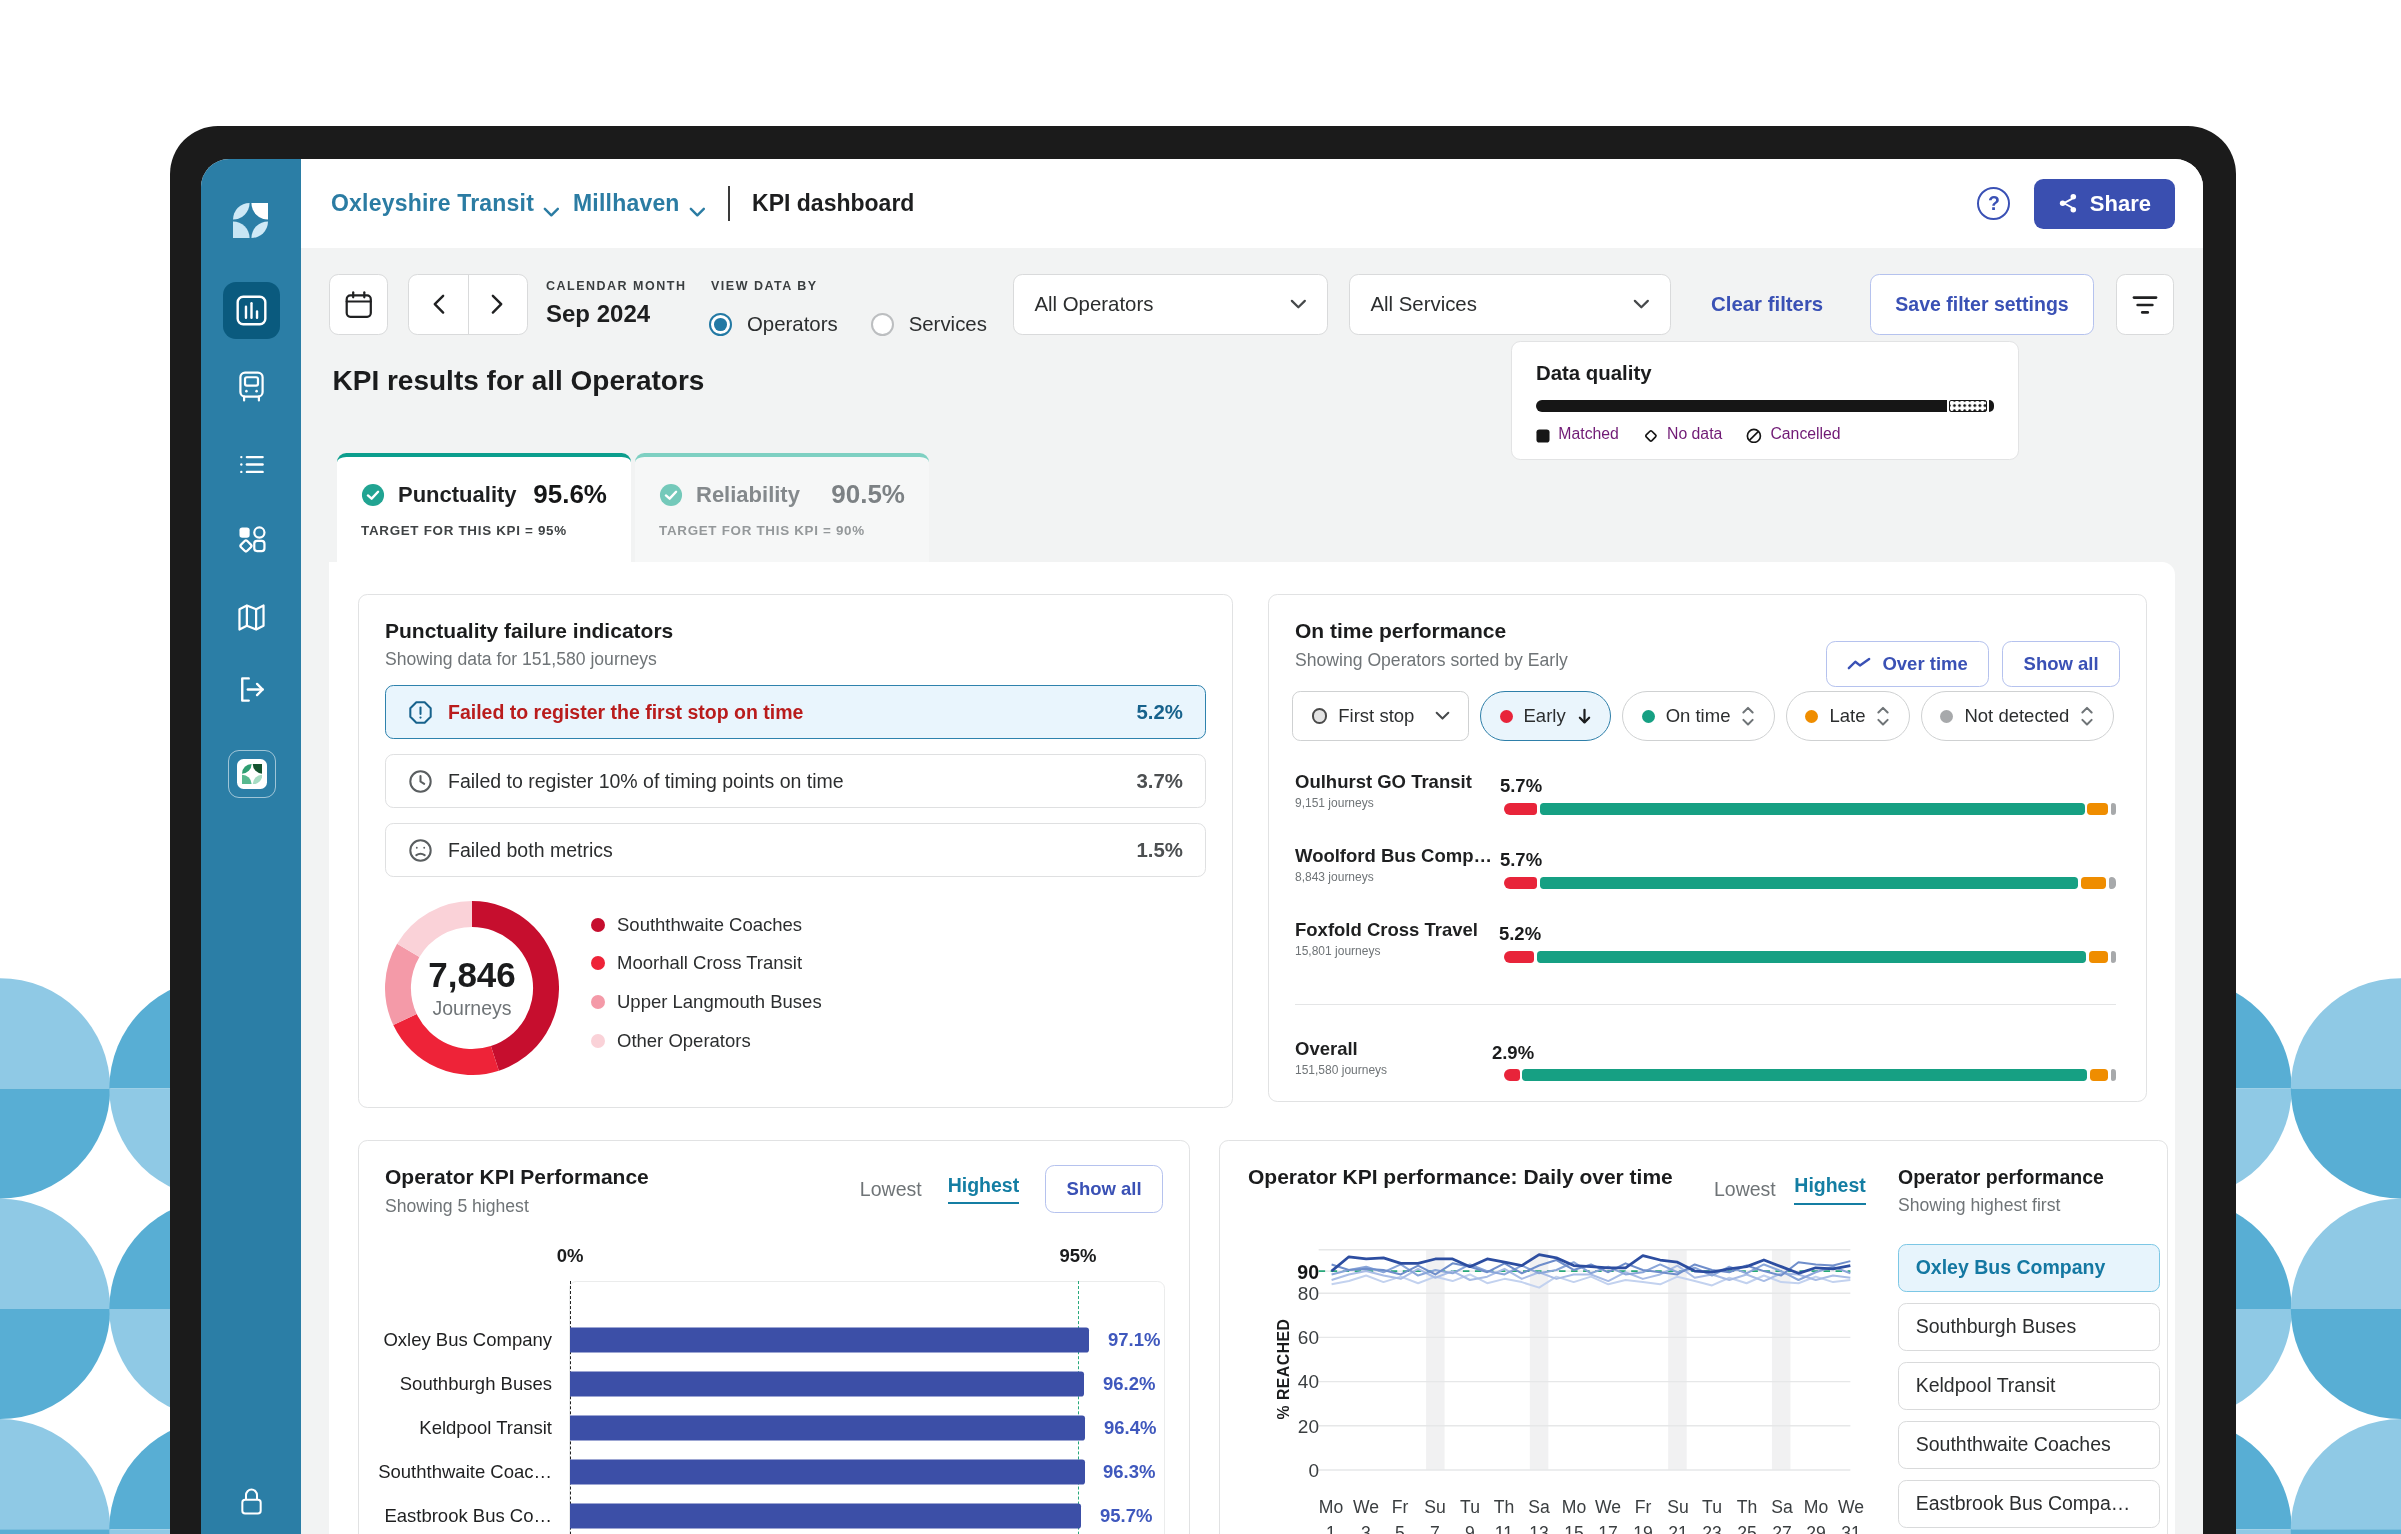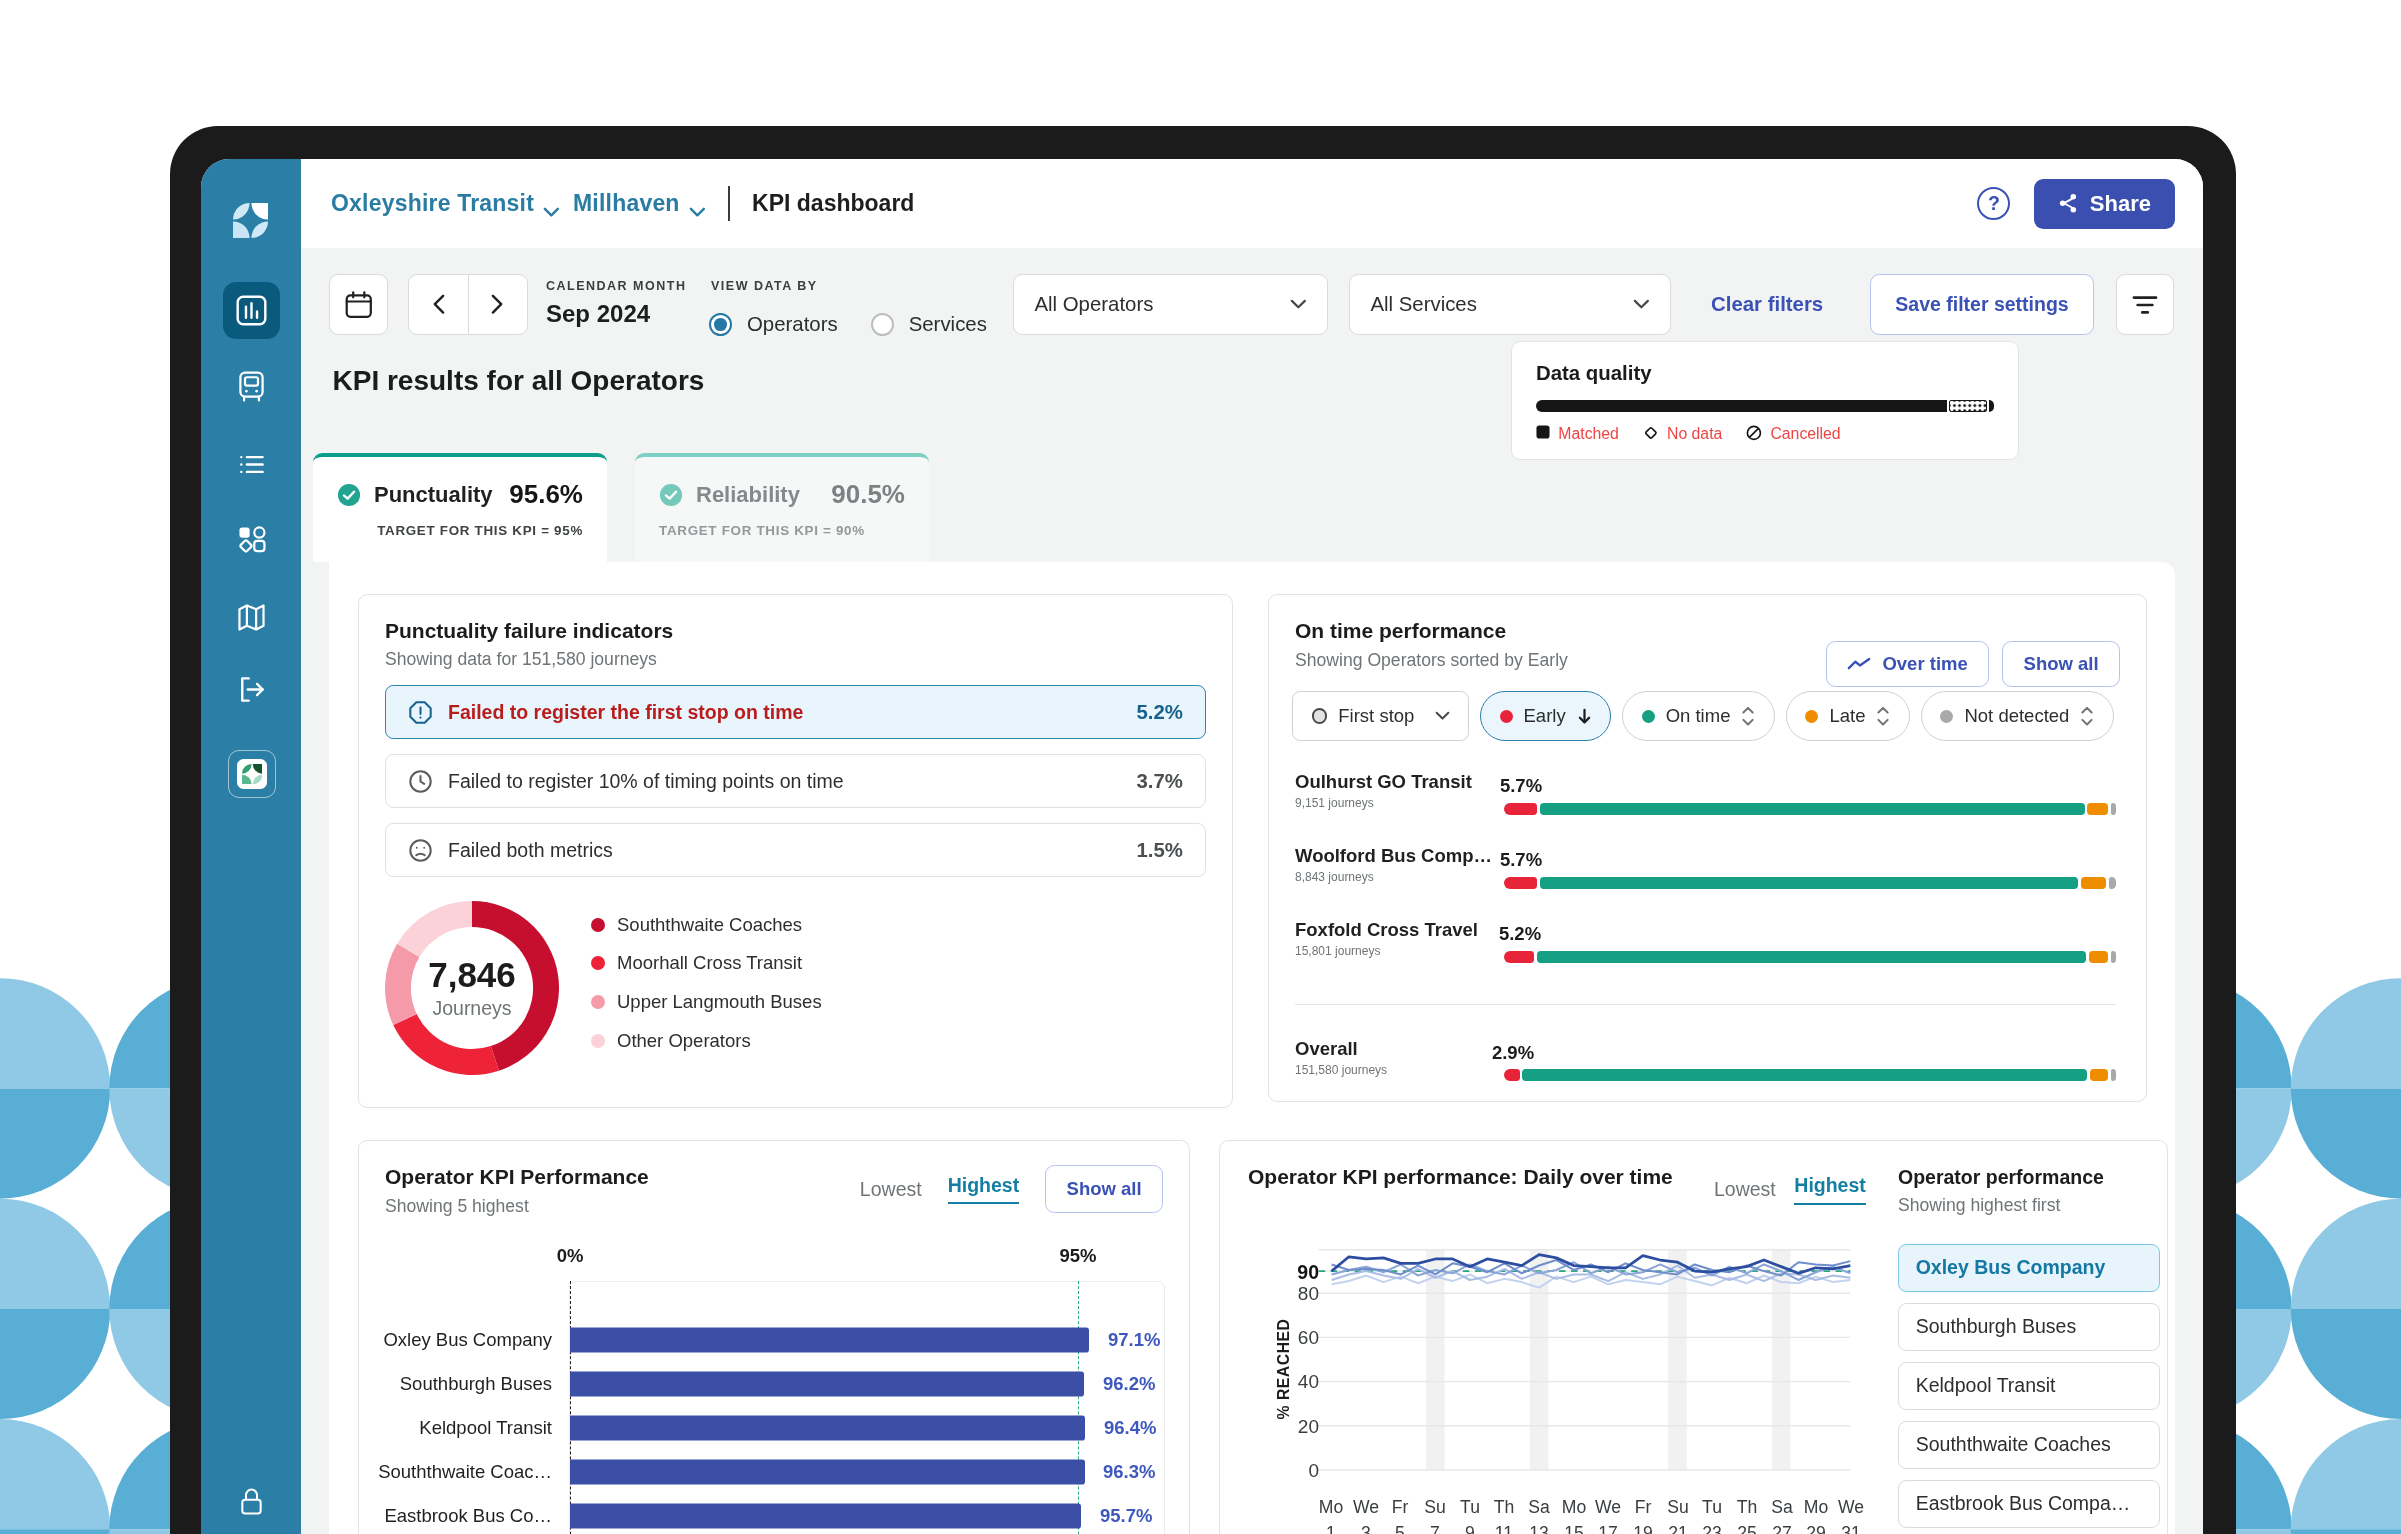--- a/index.html
+++ b/index.html
@@ -73,7 +73,7 @@
      background-image:radial-gradient(circle, #161616 1.2px, transparent 1.6px); background-size:5.1px 5.1px; background-position:1.9px 2px; }
   .dq-seg-cancelled { background:#161616; border-radius:0 6.5px 6.5px 0; margin-left:1.9px; }
   .dq-legend { display:flex; gap:24px; margin-top:13px; align-items:center; }
-  .dq-leg-item { display:flex; align-items:flex-start; gap:8.3px; font-size:15.8px; color:#ef4444; font-weight:500; }
+  .dq-leg-item { display:flex; align-items:flex-end; gap:8.3px; font-size:15.8px; color:#701a75; font-weight:500; }
 
   
   .tab { position:absolute; top:205px; width:294px; height:109px; border-radius:9.3px 9.3px 0 0; padding:0 24px; }

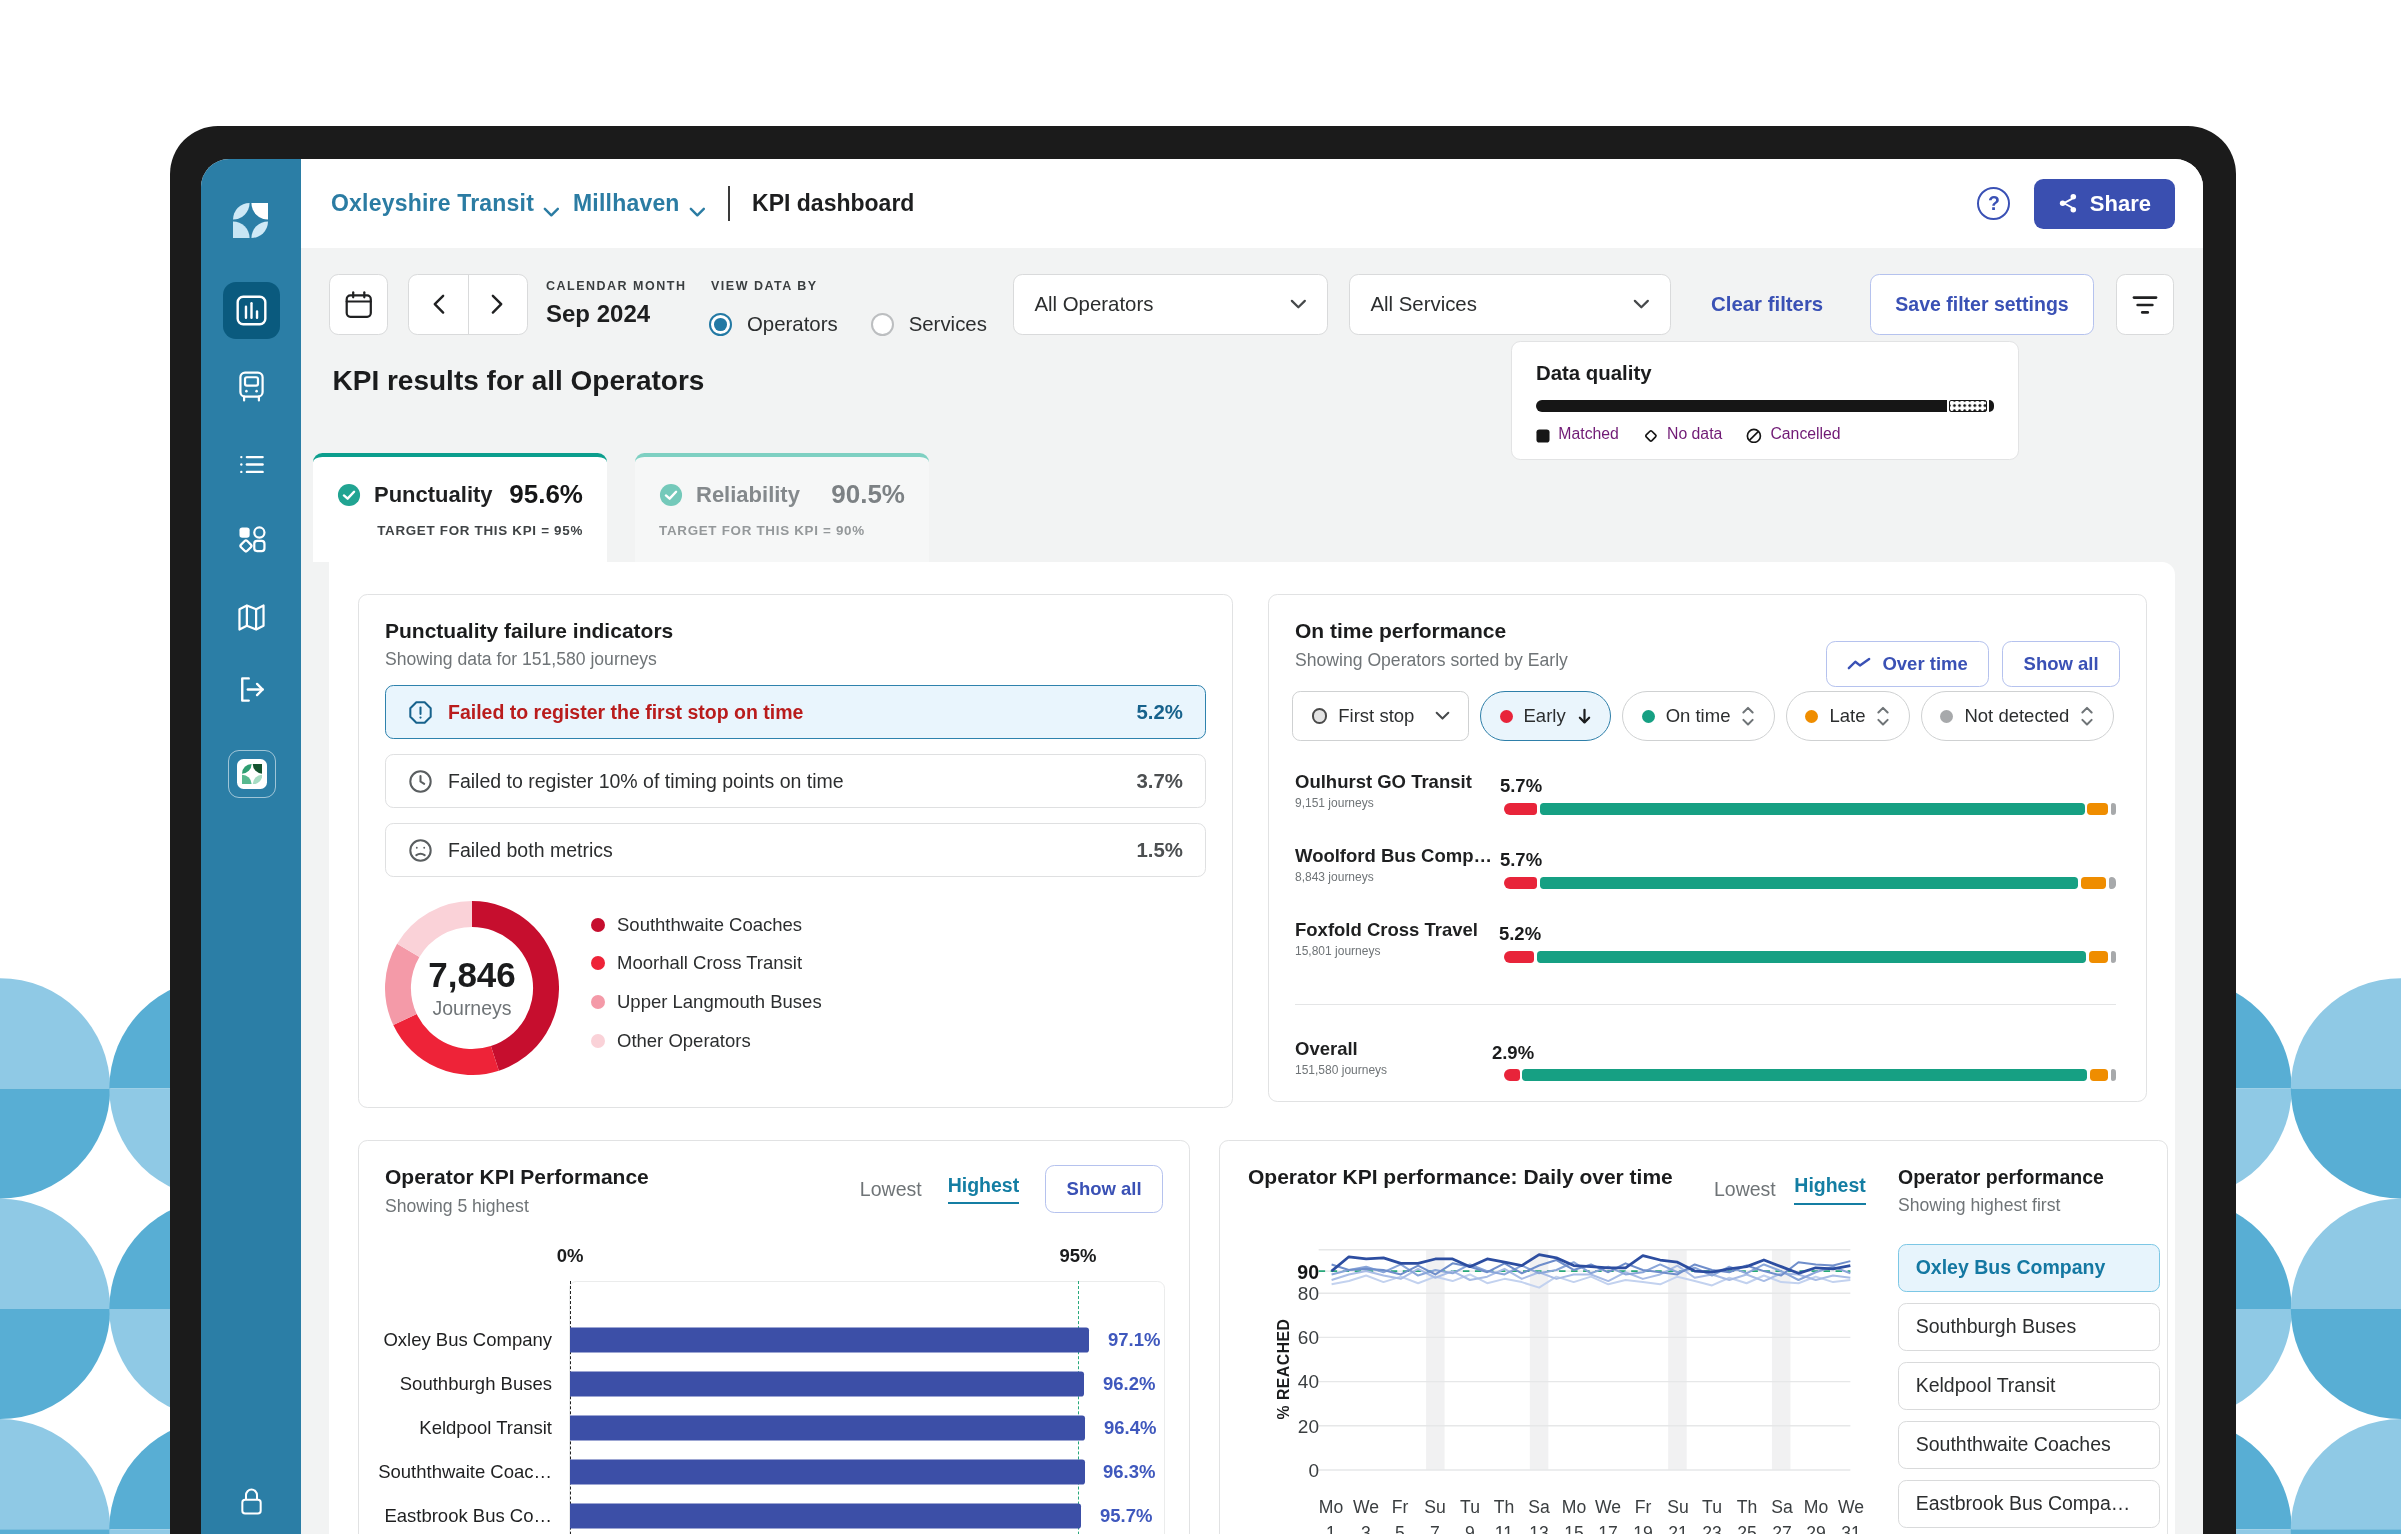--- a/index.html
+++ b/index.html
@@ -77,7 +77,7 @@
 
   
   .tab { position:absolute; top:205px; width:294px; height:109px; border-radius:9.3px 9.3px 0 0; padding:0 24px; }
-  .tab-punctuality { left:12px; background:#ffffff; border-top:4.6px solid #0c9e8d;text-align:right; }
+  .tab-punctuality { left:36px; background:#ffffff; border-top:4.6px solid #0c9e8d; }
   .tab-reliability { left:334px; background:#f6f7f7; border-top:4.6px solid #7ed0c2; }
   .tab-head { display:flex; align-items:center; gap:13px; margin-top:22px; }
   .tab-label { font-size:22px; font-weight:600; color:#1f2021; }

